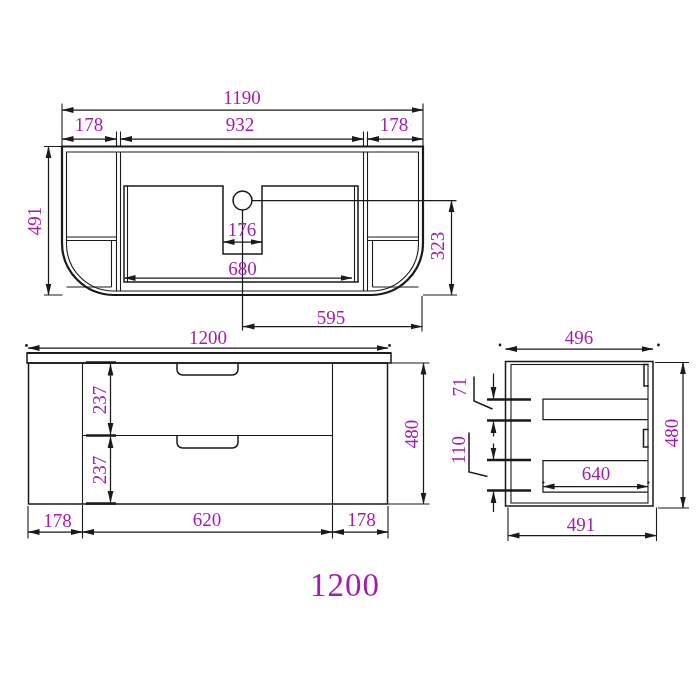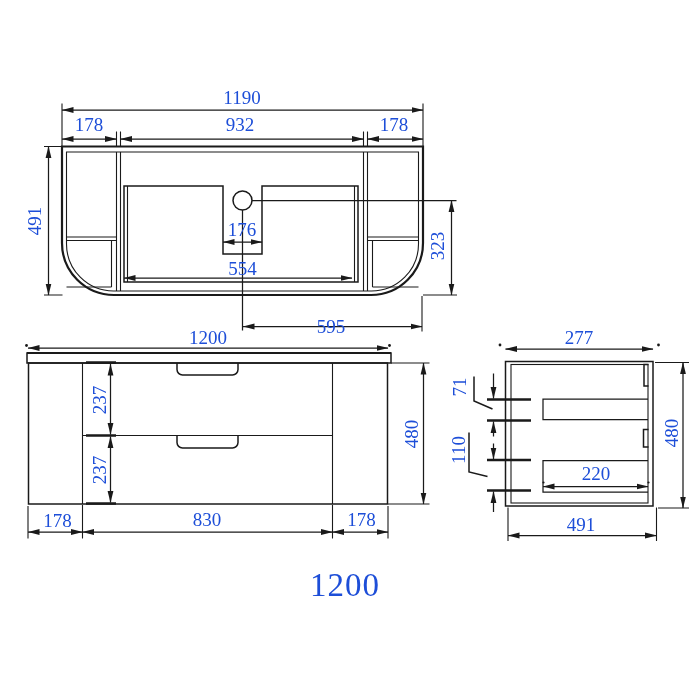--- a/index.html
+++ b/index.html
@@ -4,7 +4,7 @@
 <style>
   html,body{margin:0;padding:0;background:#fff;}
   .canvas{position:relative;width:700px;height:700px;background:#ffffff;
-          font-family:"Liberation Serif",serif;color:#1d4ed8;overflow:hidden;}
+          font-family:"Liberation Serif",serif;color:#a21caf;overflow:hidden;}
   .canvas svg{position:absolute;left:0;top:0;}
   .lbl{position:absolute;transform:translate(-50%,-50%);font-size:19px;line-height:1;white-space:nowrap;}
   .rot{transform:translate(-50%,-50%) rotate(-90deg);}

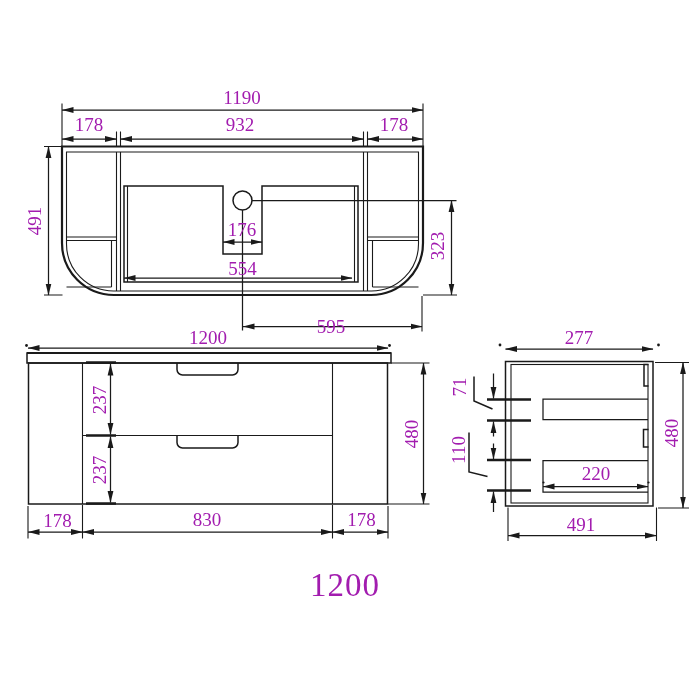--- a/index.html
+++ b/index.html
@@ -118,7 +118,7 @@
   <div class="lbl" style="left:394px;top:123.5px">178</div>
   <div class="lbl rot" style="left:34px;top:221px">491</div>
   <div class="lbl" style="left:242px;top:228.5px">176</div>
-  <div class="lbl" style="left:242.5px;top:268px">554</div>
+  <div class="lbl" style="left:242.5px;top:268px">680</div>
   <div class="lbl rot" style="left:437px;top:245.5px">323</div>
   <div class="lbl" style="left:331px;top:326px">595</div>
 

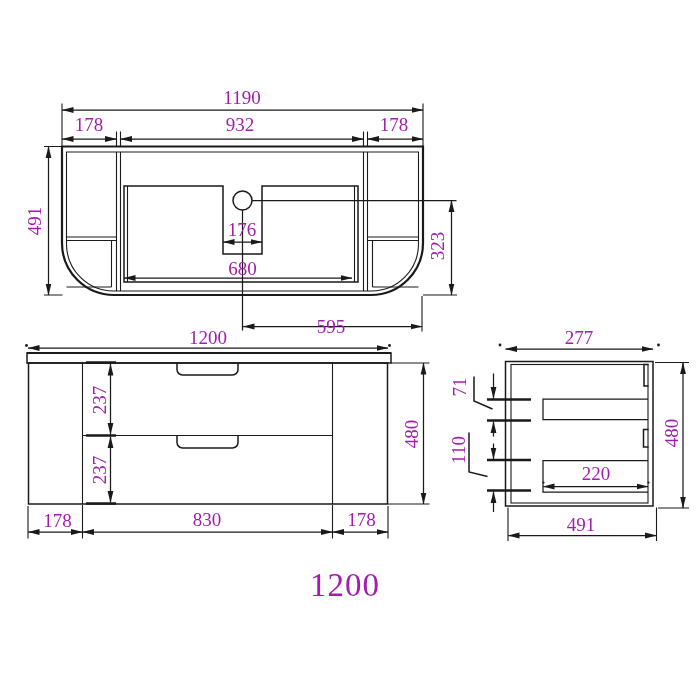--- a/index.html
+++ b/index.html
@@ -120,7 +120,7 @@
   <div class="lbl" style="left:242px;top:228.5px">176</div>
   <div class="lbl" style="left:242.5px;top:268px">680</div>
   <div class="lbl rot" style="left:437px;top:245.5px">323</div>
-  <div class="lbl" style="left:331px;top:326px">595</div>
+  <div class="lbl" style="left:331px;top:317px">595</div>
 
   <div class="lbl" style="left:208px;top:337px">1200</div>
   <div class="lbl rot" style="left:99px;top:399.5px">237</div>

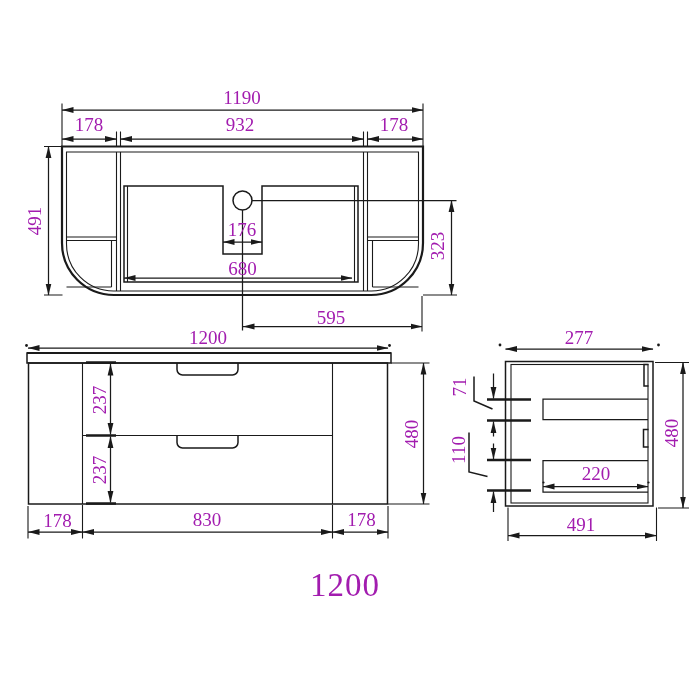--- a/index.html
+++ b/index.html
@@ -130,7 +130,7 @@
   <div class="lbl" style="left:207px;top:518.5px">830</div>
   <div class="lbl" style="left:361.5px;top:519px">178</div>
 
-  <div class="lbl" style="left:579px;top:336.5px">277</div>
+  <div class="lbl" style="left:579px;top:336.5px">496</div>
   <div class="lbl rot" style="left:459px;top:387px">71</div>
   <div class="lbl rot" style="left:457.5px;top:449.5px">110</div>
   <div class="lbl" style="left:596px;top:472.5px">220</div>

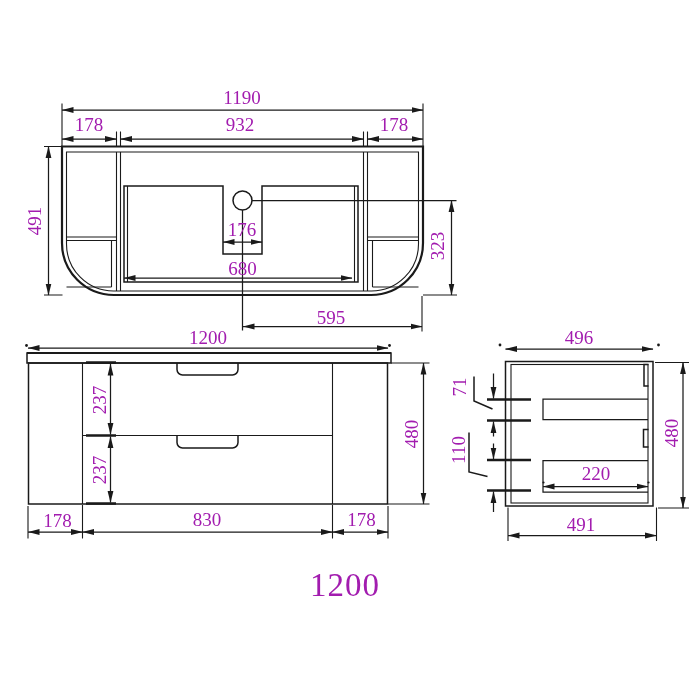--- a/index.html
+++ b/index.html
@@ -133,7 +133,7 @@
   <div class="lbl" style="left:579px;top:336.5px">496</div>
   <div class="lbl rot" style="left:459px;top:387px">71</div>
   <div class="lbl rot" style="left:457.5px;top:449.5px">110</div>
-  <div class="lbl" style="left:596px;top:472.5px">220</div>
+  <div class="lbl" style="left:596px;top:472.5px">640</div>
   <div class="lbl rot" style="left:671px;top:433px">480</div>
   <div class="lbl" style="left:581px;top:523.5px">491</div>
 

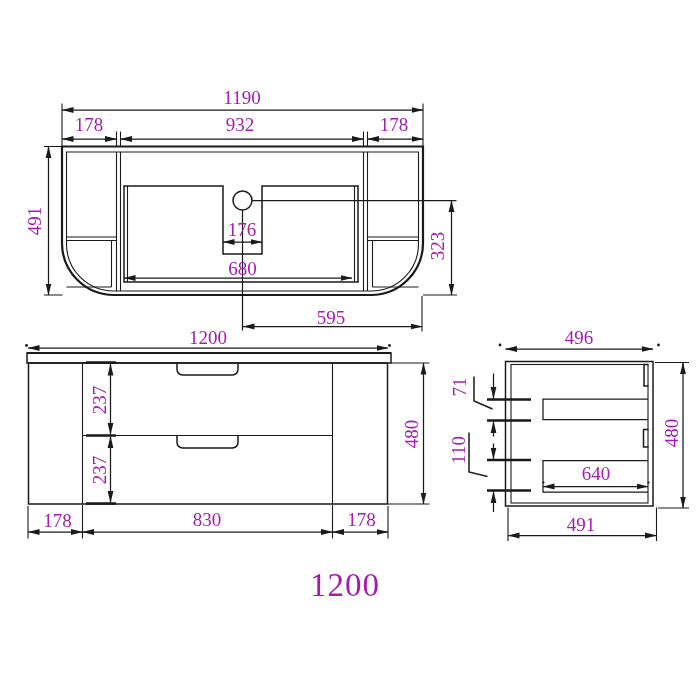--- a/index.html
+++ b/index.html
@@ -127,7 +127,7 @@
   <div class="lbl rot" style="left:99px;top:470px">237</div>
   <div class="lbl rot" style="left:411px;top:433.5px">480</div>
   <div class="lbl" style="left:57.5px;top:519.5px">178</div>
-  <div class="lbl" style="left:207px;top:518.5px">830</div>
+  <div class="lbl" style="left:207px;top:518.5px">620</div>
   <div class="lbl" style="left:361.5px;top:519px">178</div>
 
   <div class="lbl" style="left:579px;top:336.5px">496</div>

